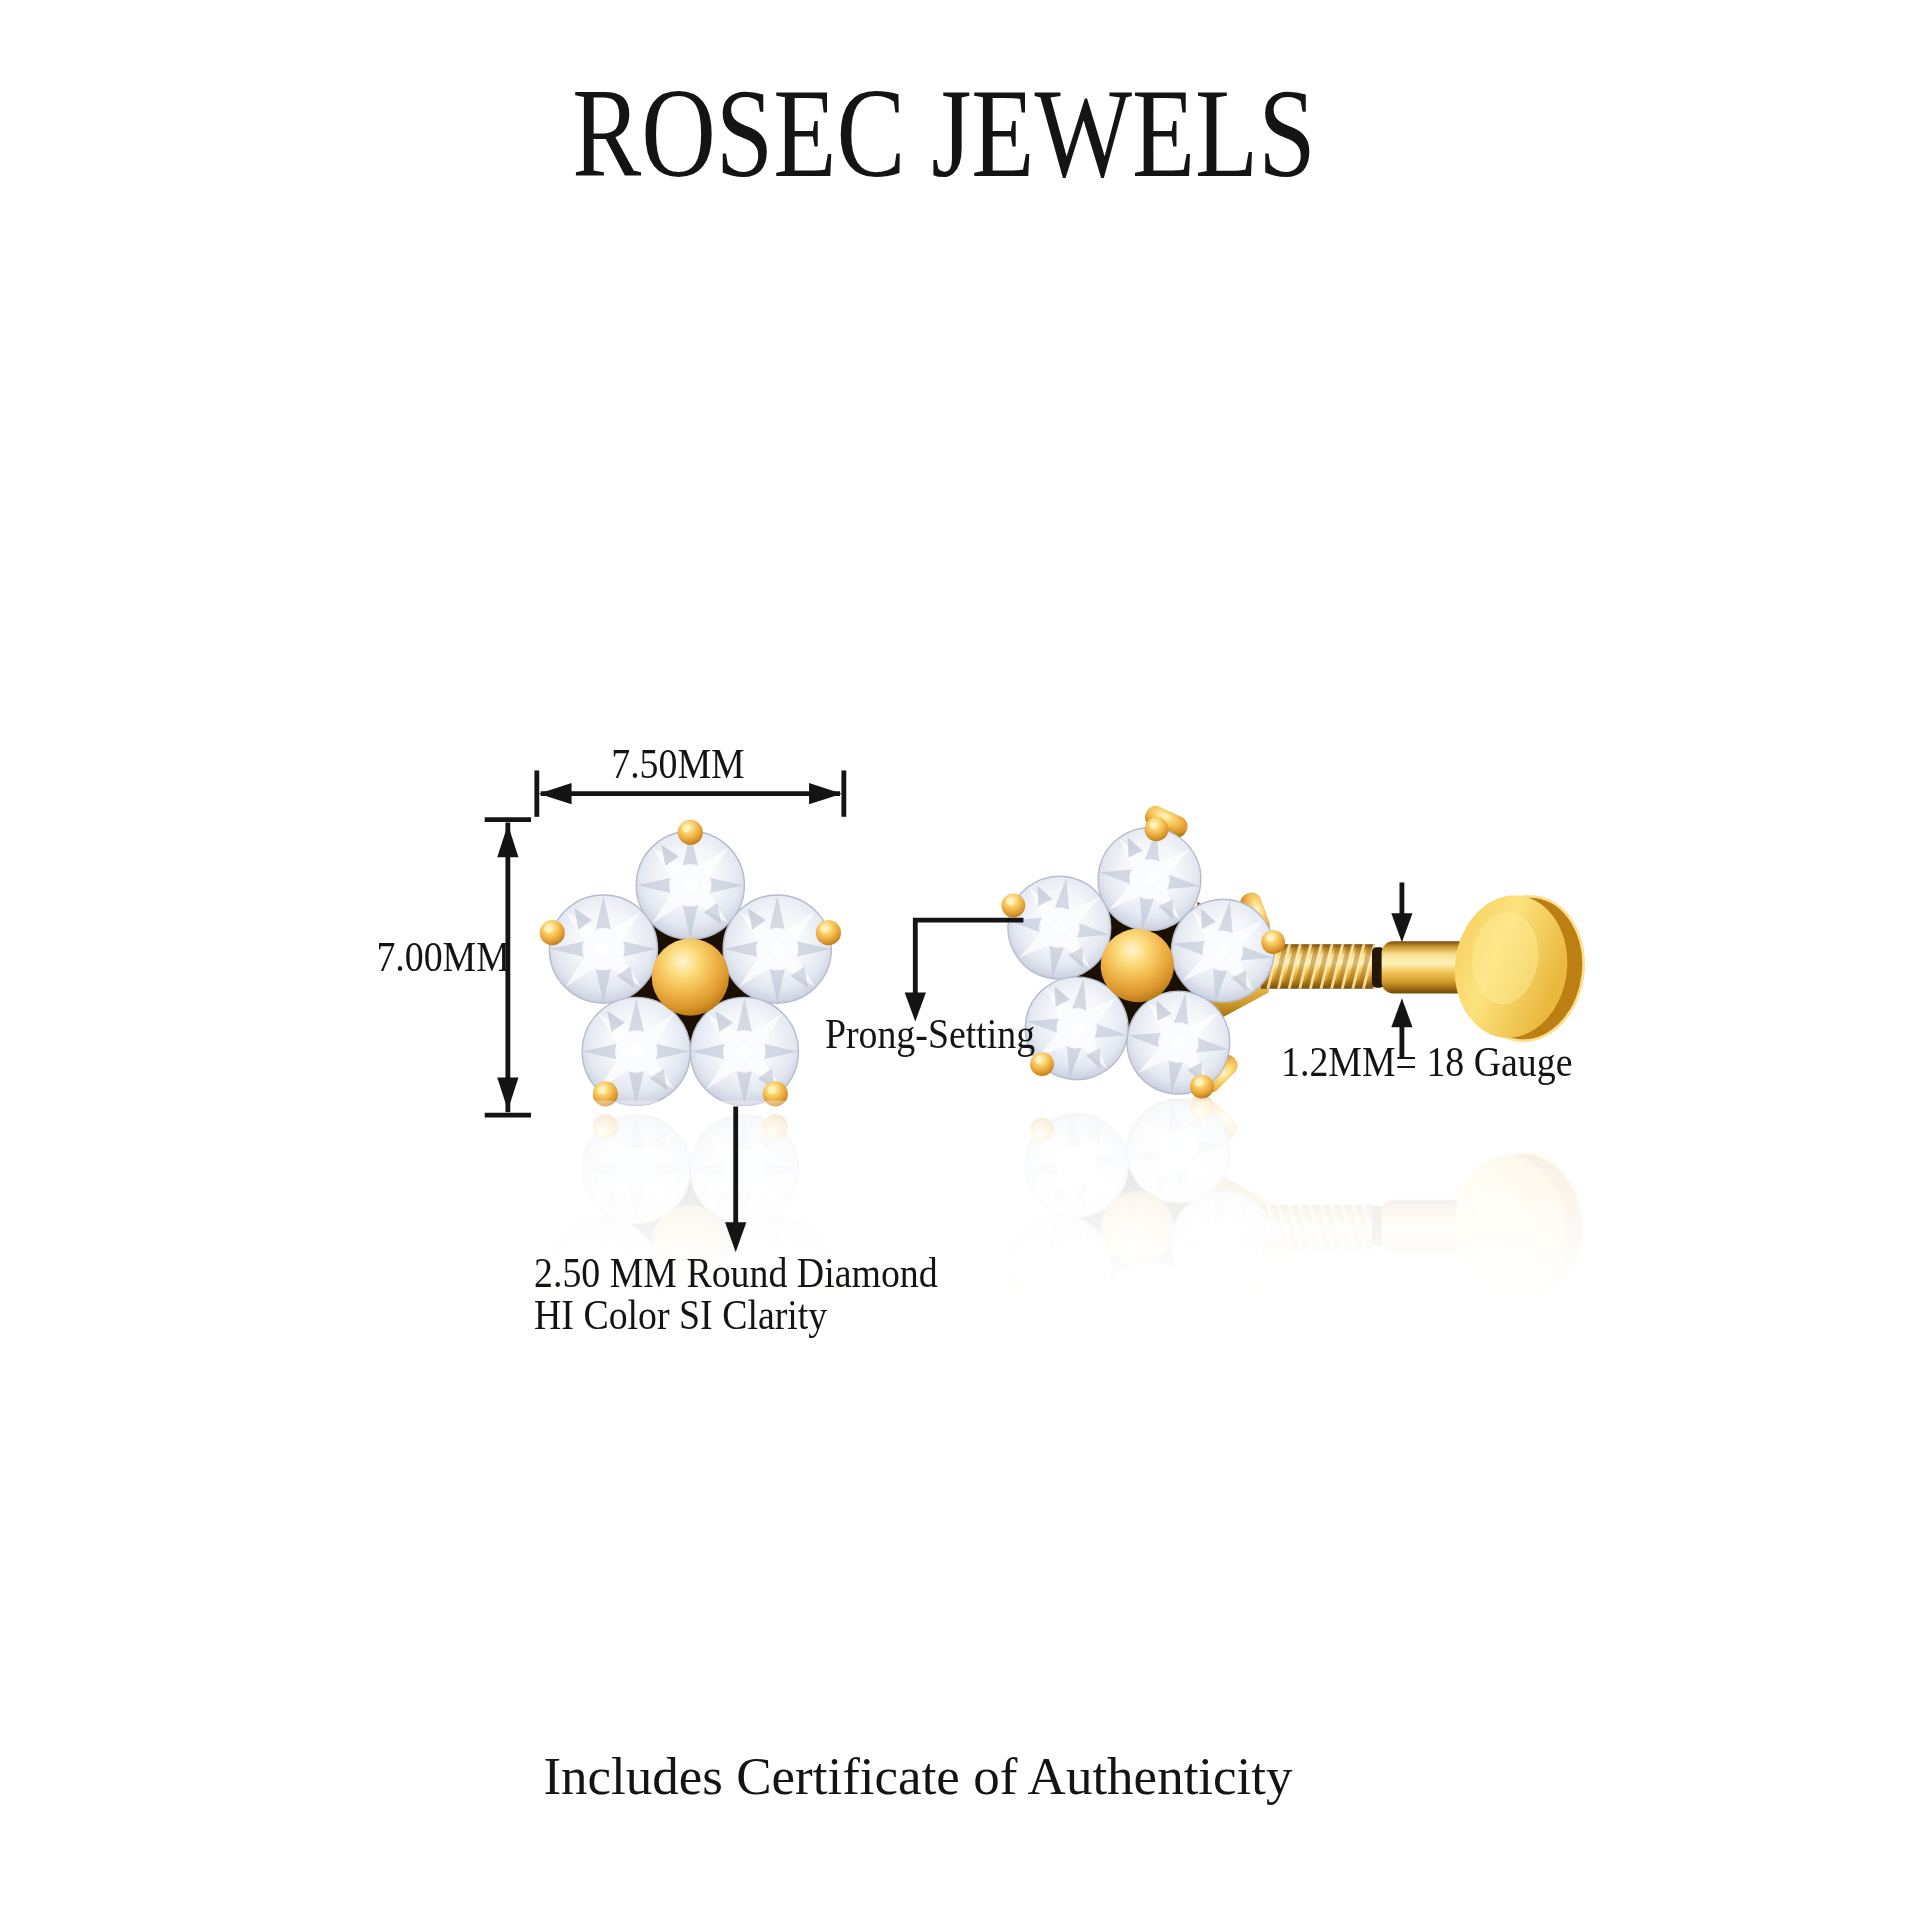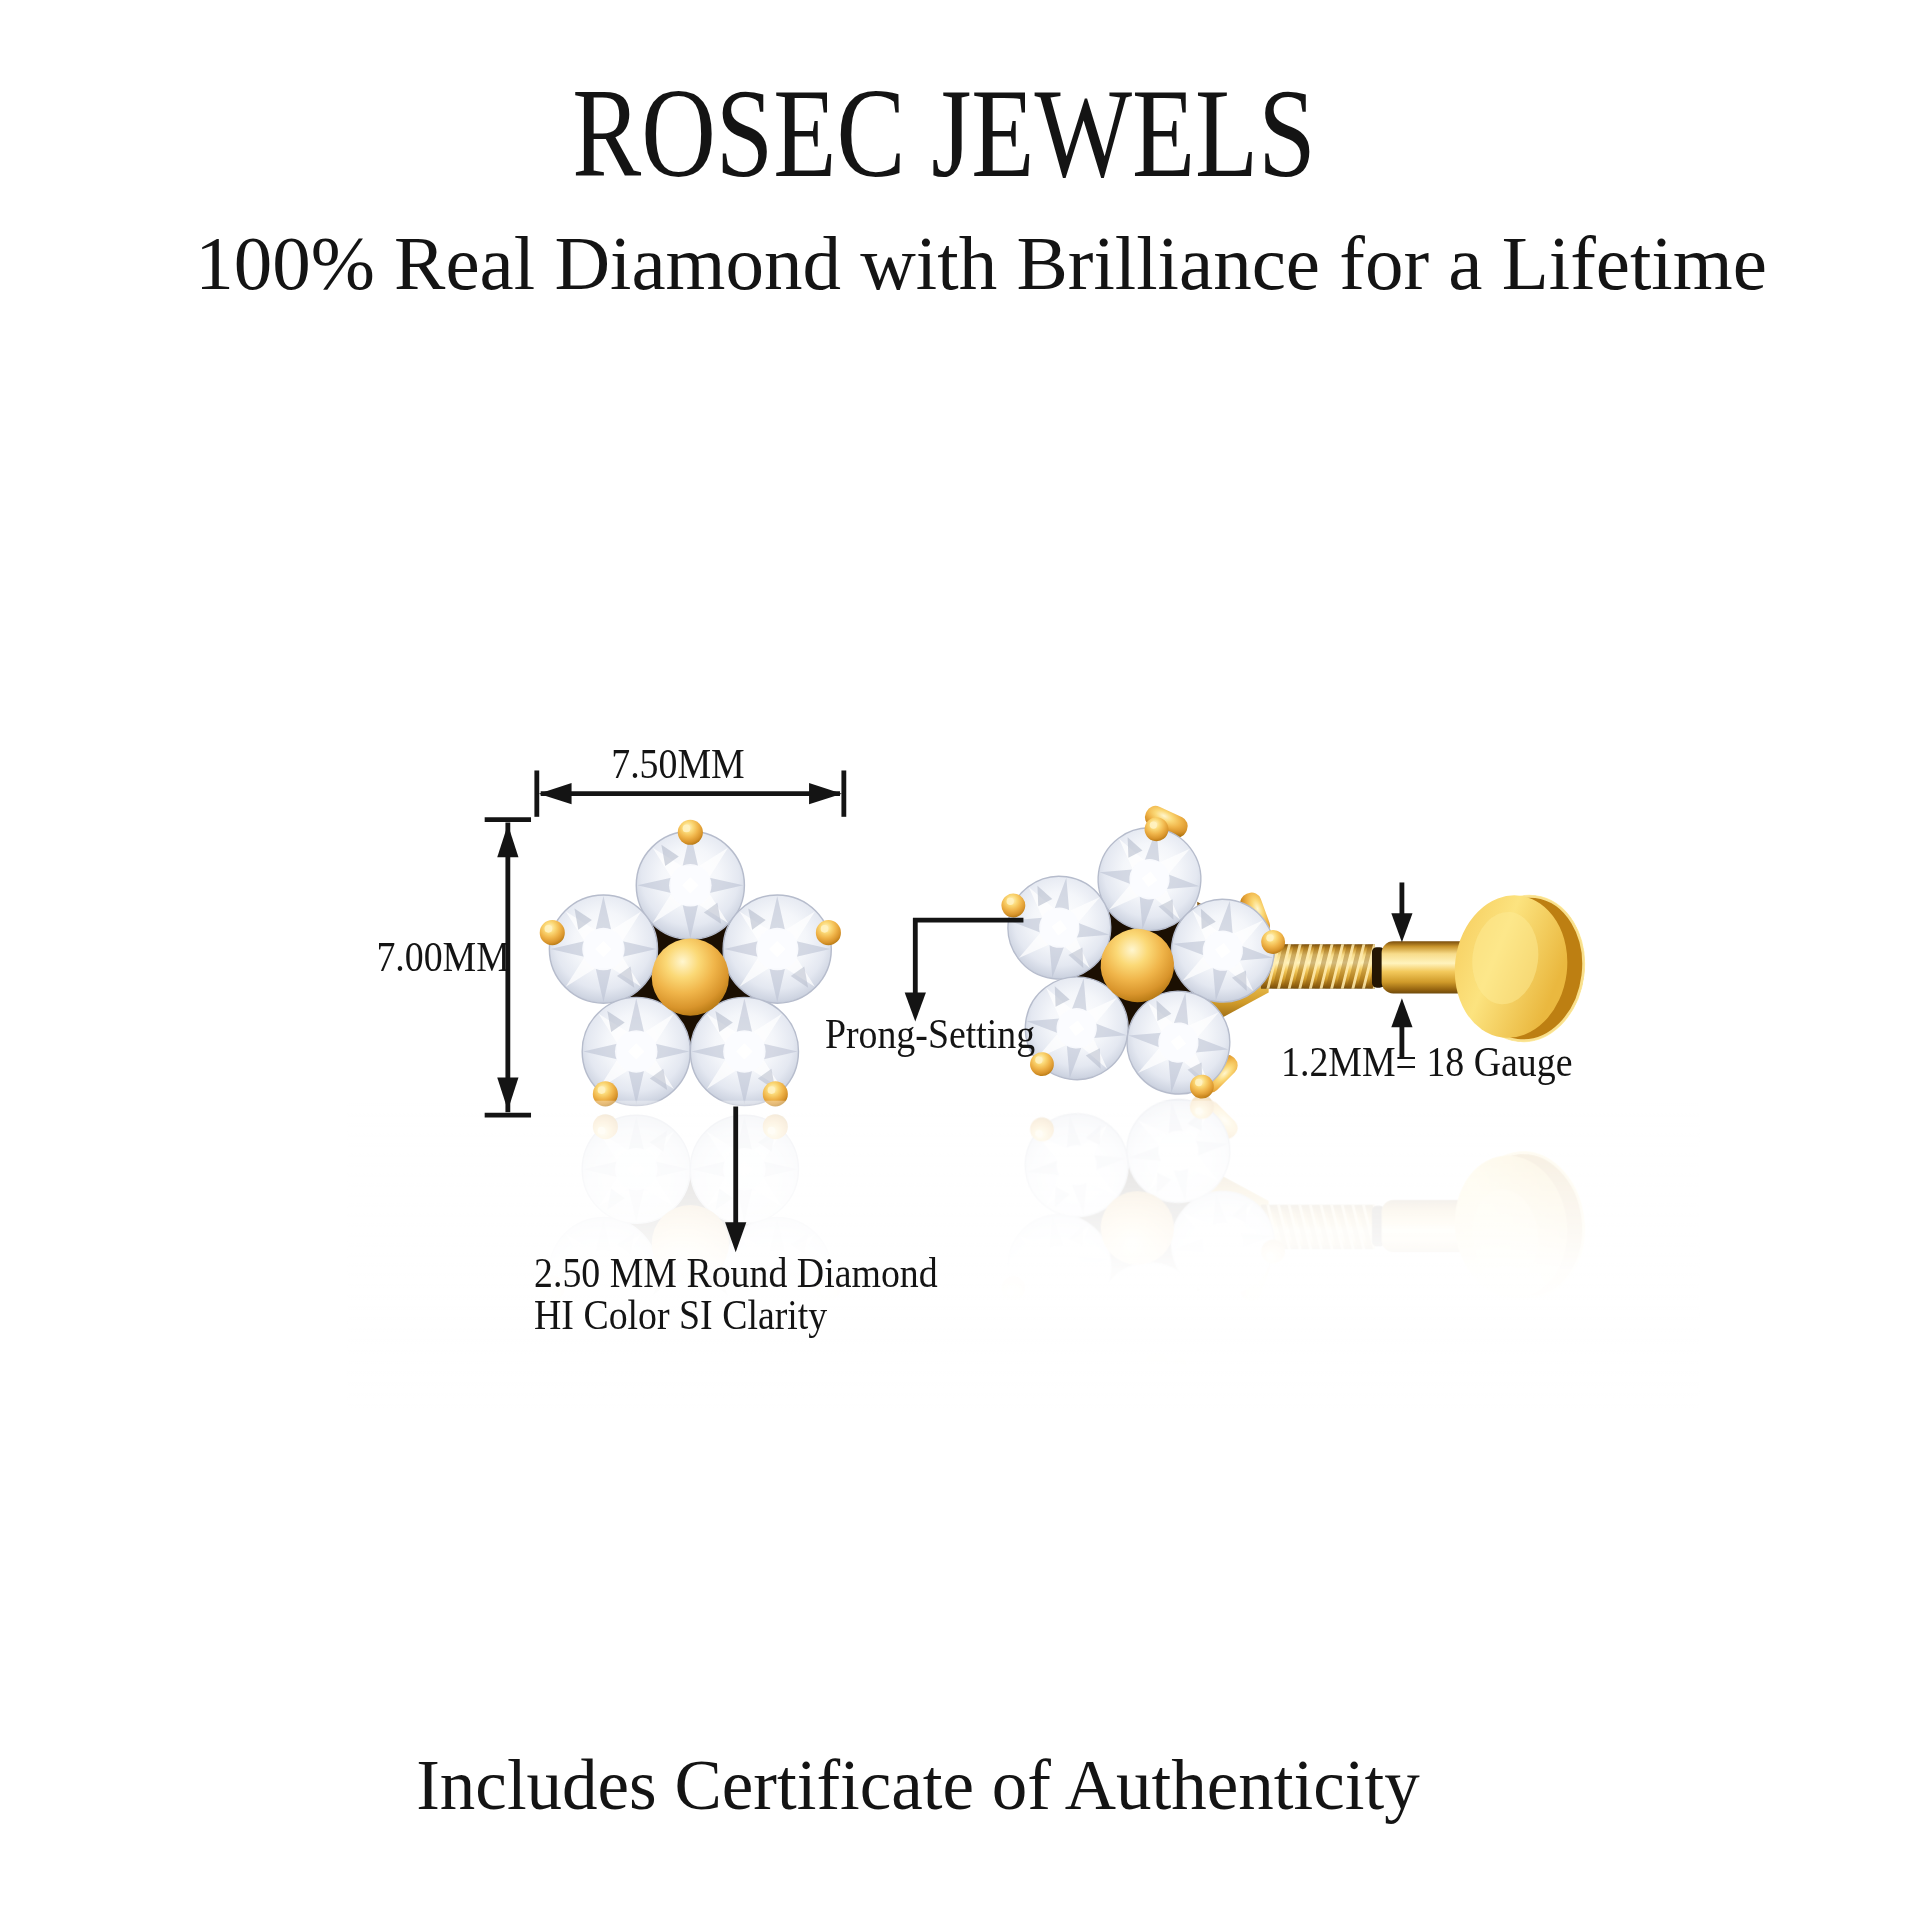--- a/index.html
+++ b/index.html
@@ -180,7 +180,6 @@
   </svg>
 
   <div class="txt title">ROSEC JEWELS</div>
-  <div class="txt subtitle">100% Real Diamond with Brilliance for a Lifetime</div>
 
   <div class="txt ann" id="width-label">7.50MM</div>
   <div class="txt ann" id="height-label">7.00MM</div>

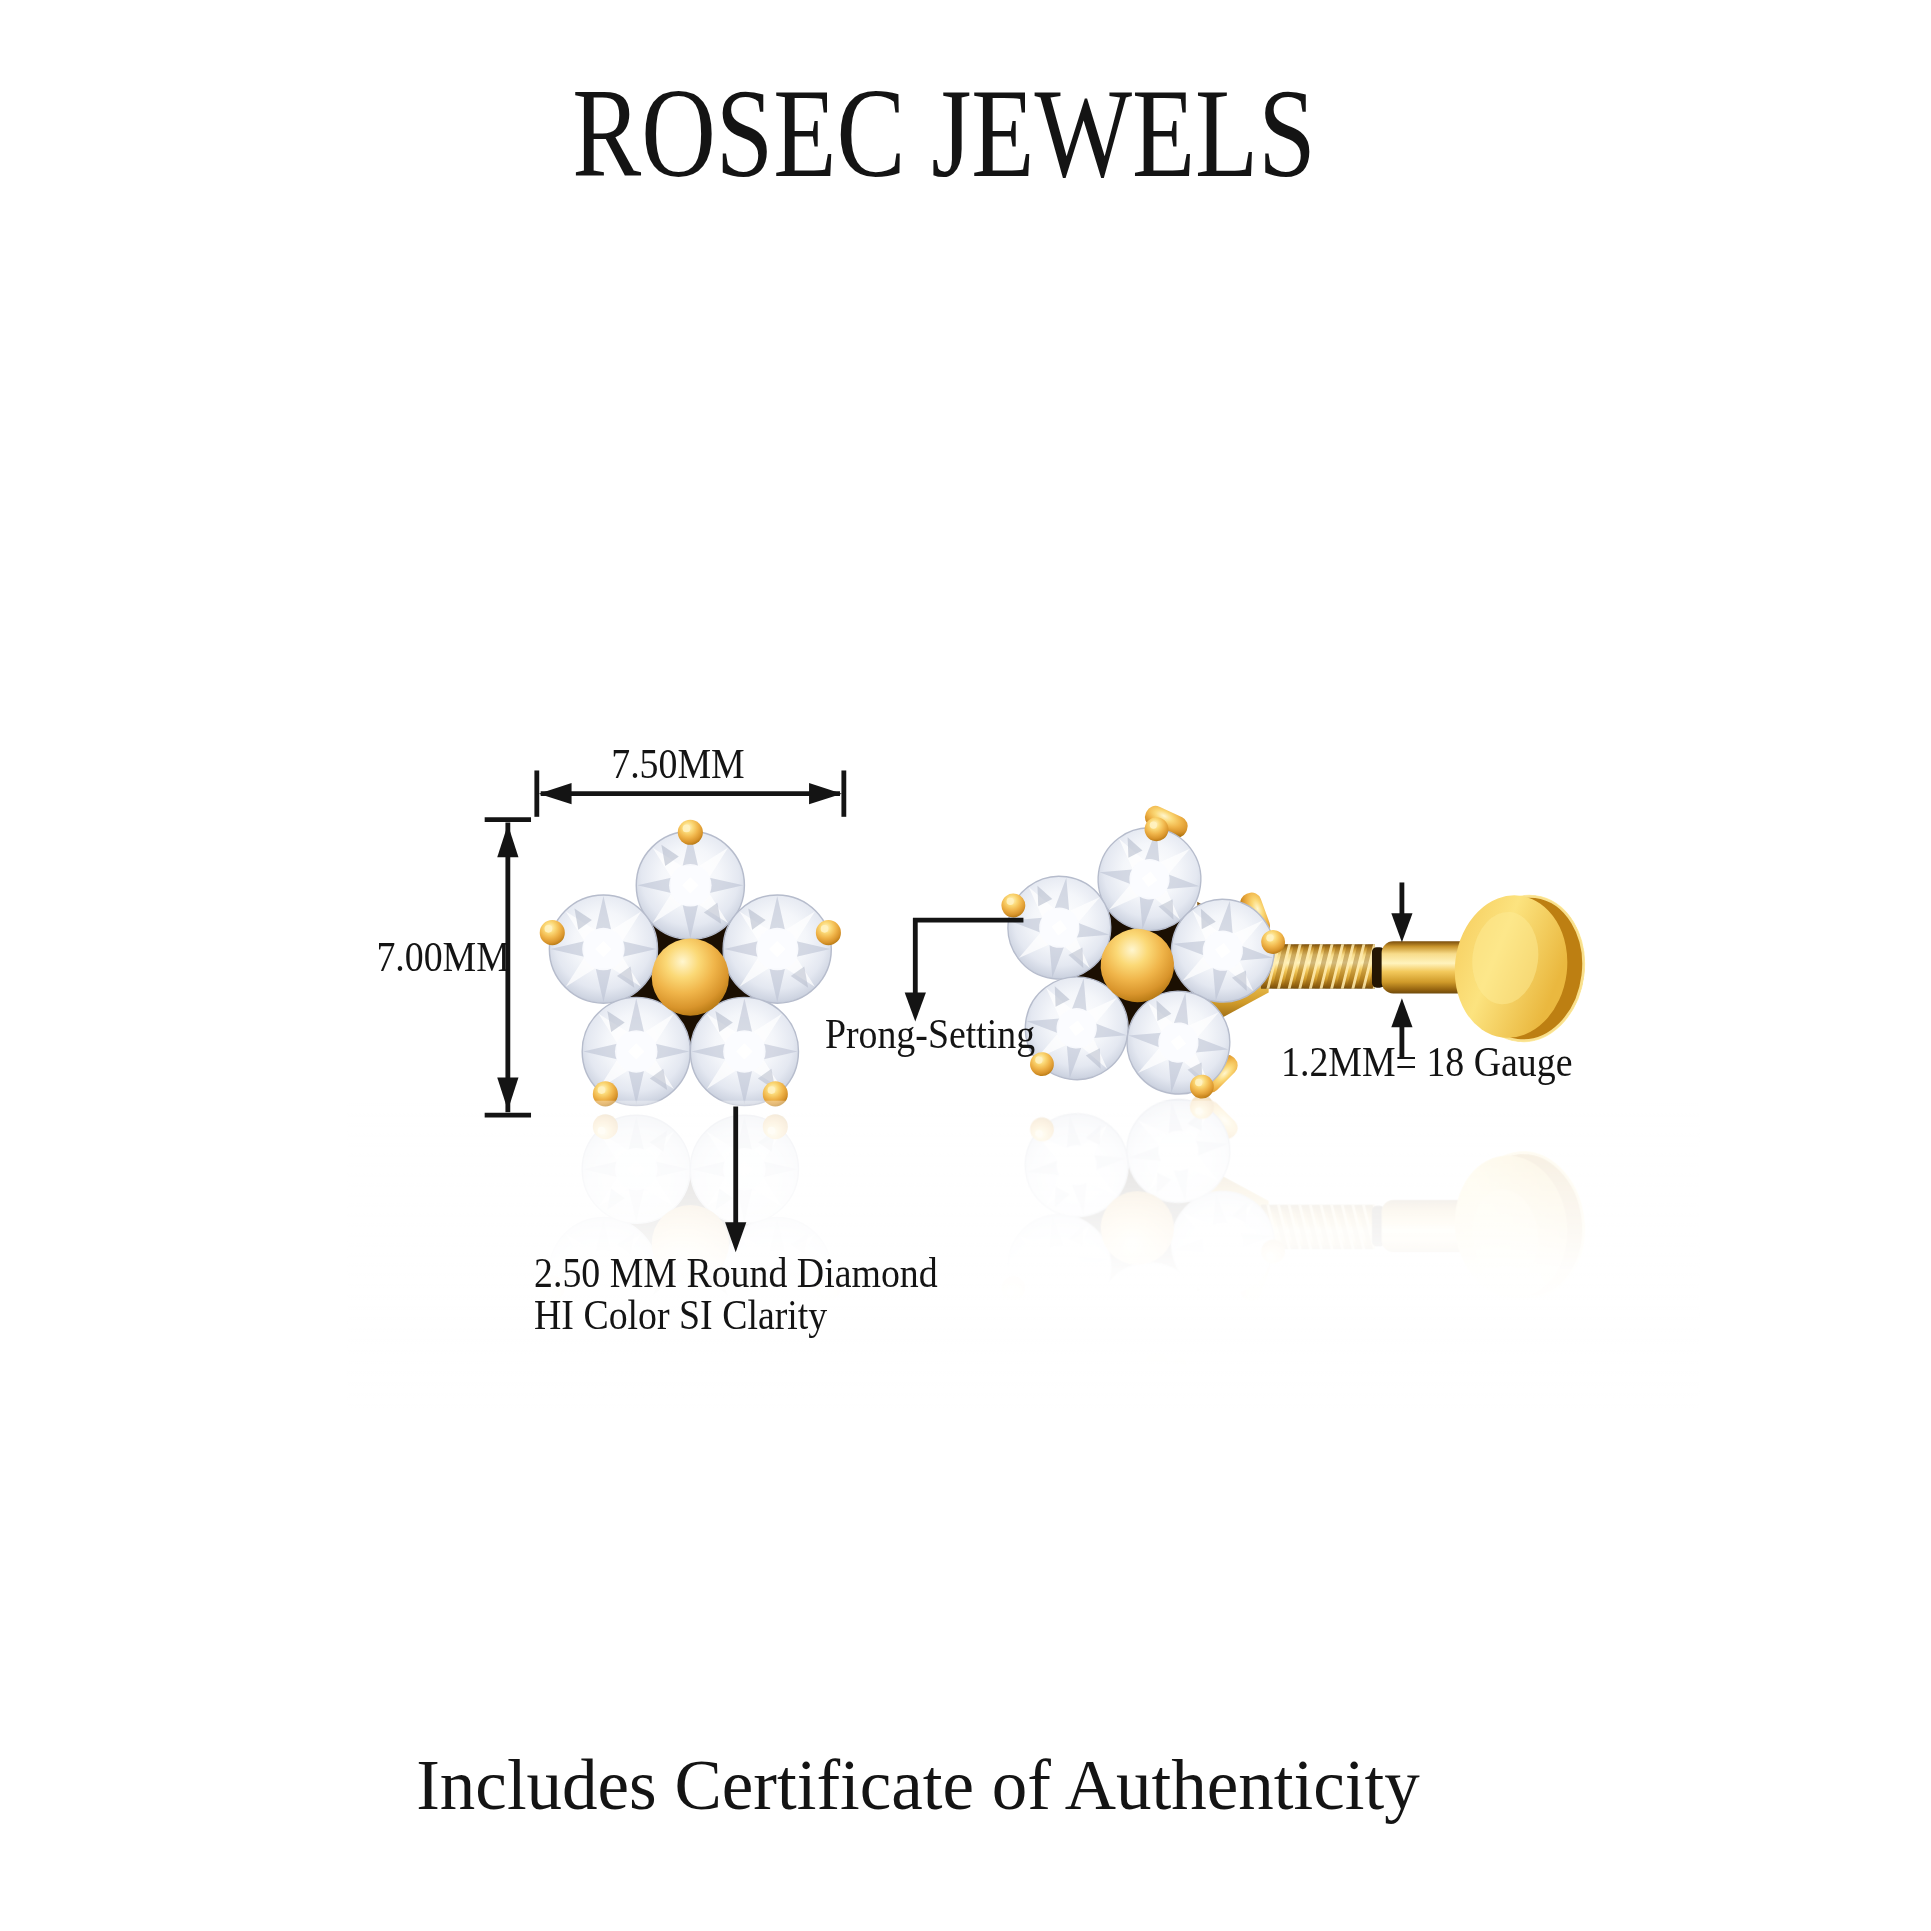--- a/index.html
+++ b/index.html
@@ -28,7 +28,7 @@
   #gauge-label  { left:1281px; top:1040px; transform:scaleX(0.88); transform-origin:0 50%; }
   #diamond-label{ left:534px;  top:1252px; line-height:42px;
                   transform:scaleX(0.88); transform-origin:0 0; }
-  .footer { left:918px; top:1750px; font-size:71px; transform:translateX(-50%); }
+  .footer { left:918px; top:1750px; font-size:53px; transform:translateX(-50%); }
 </style>
 </head>
 <body>

